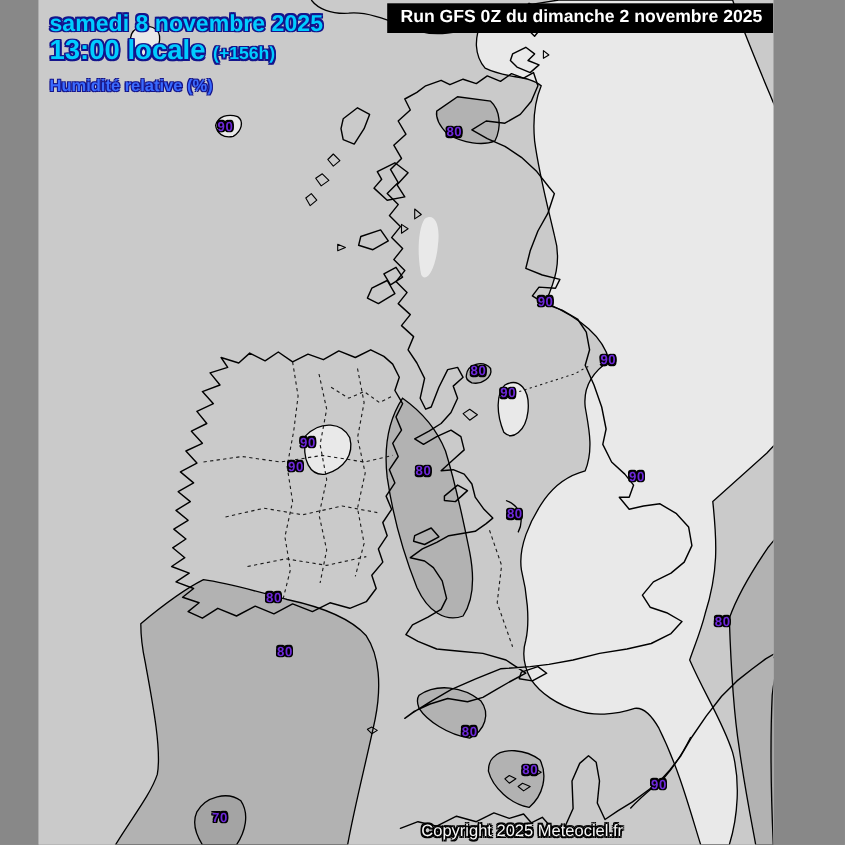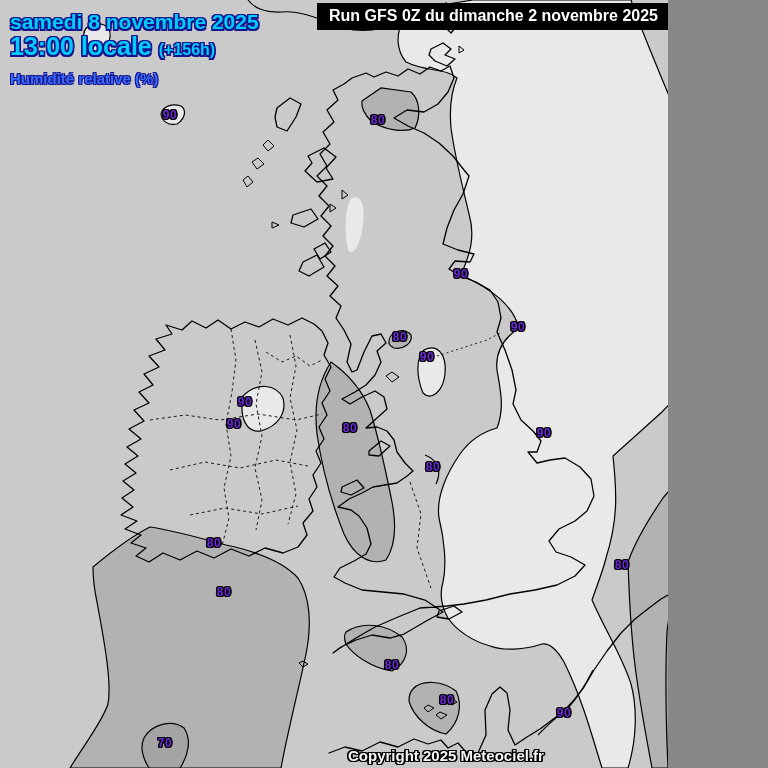--- a/index.html
+++ b/index.html
@@ -9,7 +9,7 @@
   }
   html,body{margin:0;padding:0;background:#888;}
   body{font-family:"Liberation Sans",sans-serif;}
-  .map-wrap{position:relative;width:668px;height:768px;overflow:hidden;background:var(--c-bg);}
+  .map-wrap{position:relative;width:668px;height:768px;overflow:hidden;background:var(--c-bg);margin-left:35px;}
   svg{position:absolute;left:0;top:0;}
   .coast{fill:none;stroke:var(--c-line);stroke-width:1.3;stroke-linejoin:round;stroke-linecap:round;}
   .coast-thin{fill:none;stroke:var(--c-line);stroke-width:1;stroke-linejoin:round;}

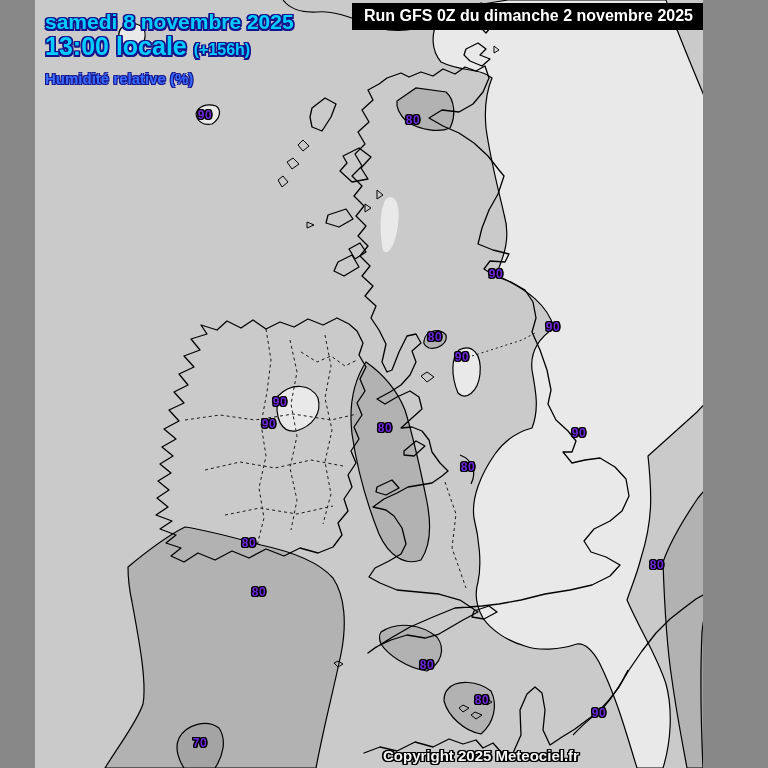--- a/index.html
+++ b/index.html
@@ -38,7 +38,7 @@
                -1px 1px 0 var(--c-cyan-outline),1px 1px 0 var(--c-cyan-outline);}
   .run-box{position:absolute;top:3px;right:0;z-index:5;background:var(--c-runbox);
     color:var(--c-runtext);font-size:16px;font-weight:bold;padding:4px 10px 5px 12px;white-space:nowrap;}
-  .copyright{position:absolute;left:348px;top:747px;z-index:5;font-size:15px;font-weight:bold;color:#f5f5f5;
+  .copyright{position:absolute;left:348px;top:747px;z-index:5;font-size:15px;font-weight:normal;color:#f5f5f5;
     text-shadow:-1.4px -1.4px 0 #000,1.4px -1.4px 0 #000,-1.4px 1.4px 0 #000,1.4px 1.4px 0 #000,
                 0 -1.4px 0 #000,0 1.4px 0 #000,-1.4px 0 0 #000,1.4px 0 0 #000;white-space:nowrap;}
   .cl{position:absolute;z-index:4;transform:translate(-50%,-50%);font-size:12px;font-weight:bold;color:#6d28d9;

